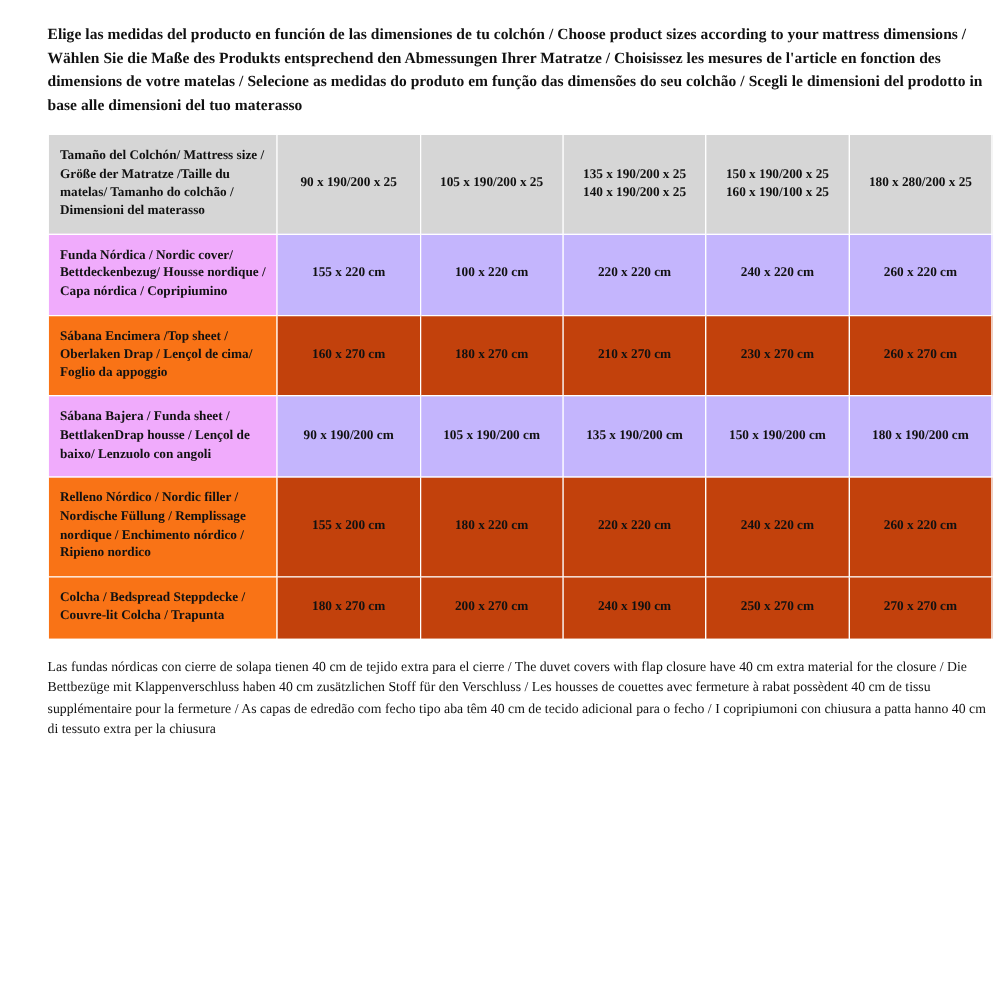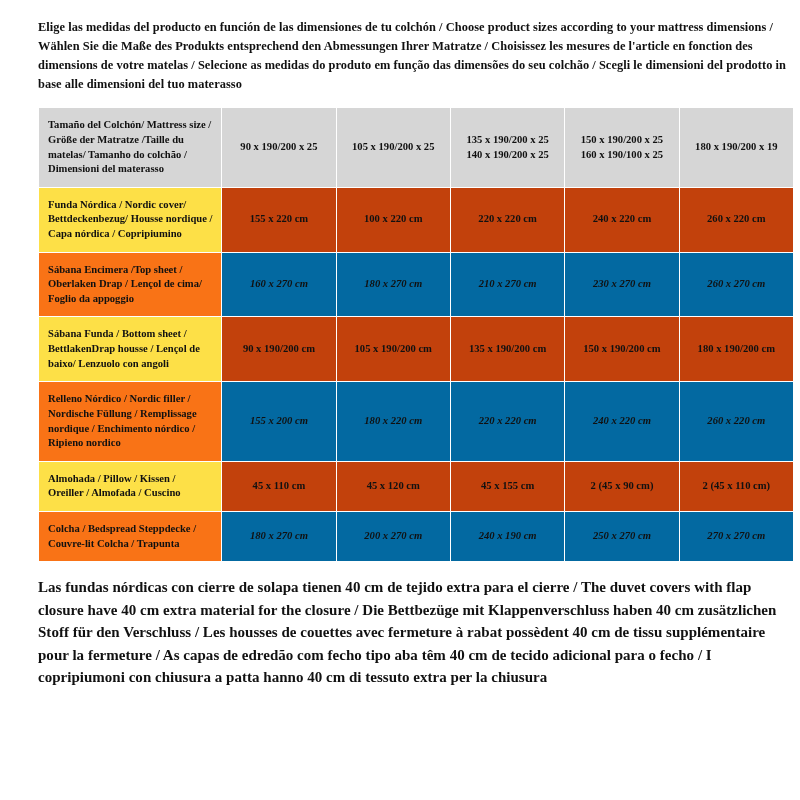--- a/index.html
+++ b/index.html
@@ -118,7 +118,7 @@
           <span class="val-line">160 x 190/100 x 25</span>
         </td>
         <td class="val">
-          <span class="val-line">180 x 190/200 x 19</span>
+          <span class="val-line">180 x 280/200 x 25</span>
         </td>
       </tr>
 

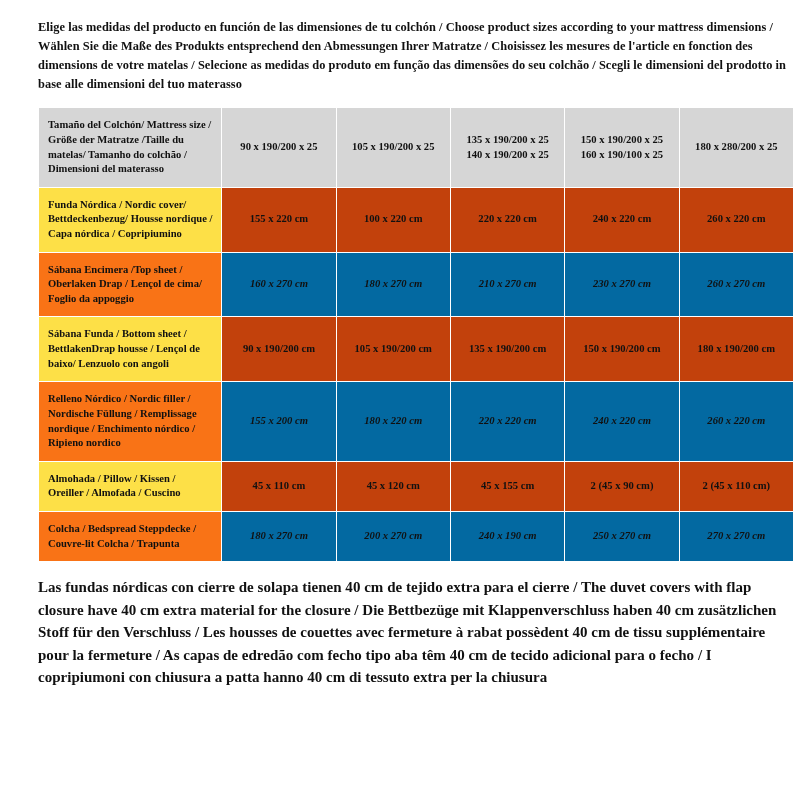--- a/index.html
+++ b/index.html
@@ -45,7 +45,7 @@
     color: #111111;
   }
   td.label {
-    background: #fde047;
+    background: #f0abfc;
     padding: 10px 8px 10px 9px;
     line-height: 1.38;
     text-align: left;

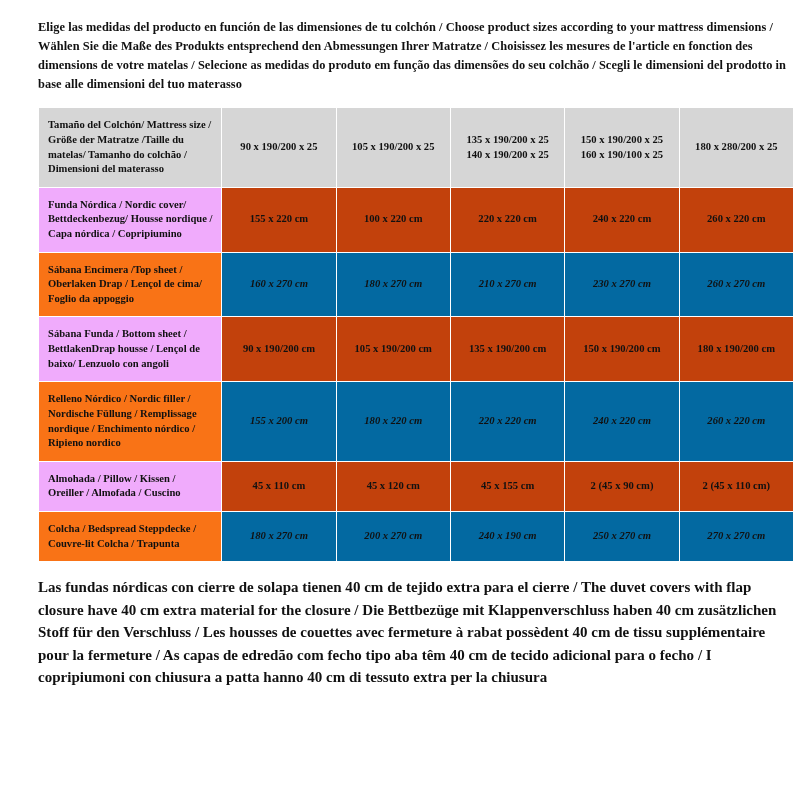--- a/index.html
+++ b/index.html
@@ -52,7 +52,7 @@
     font-size: 10.6px;
   }
   td.val {
-    background: #c2410c;
+    background: #c4b5fd;
     text-align: center;
     padding: 10px 3px;
     font-size: 10.6px;

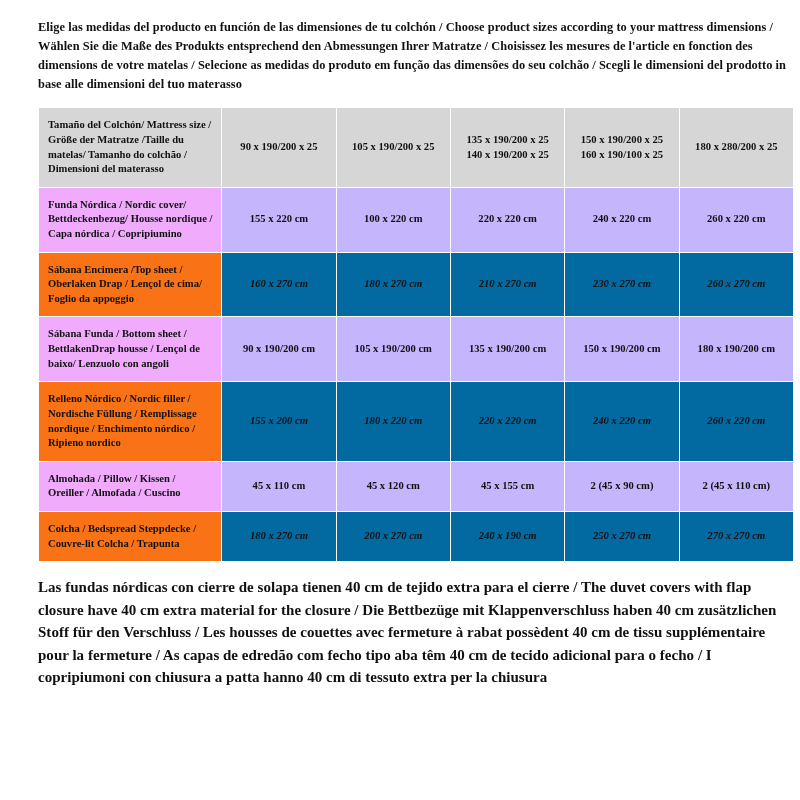--- a/index.html
+++ b/index.html
@@ -65,8 +65,7 @@
     background: #d6d6d6;
   }
   tr.alt td.val {
-    background: #0369a1;
-    font-style: italic;
+    background: #c2410c;
   }
   tr.alt td.label {
     background: #f97316;

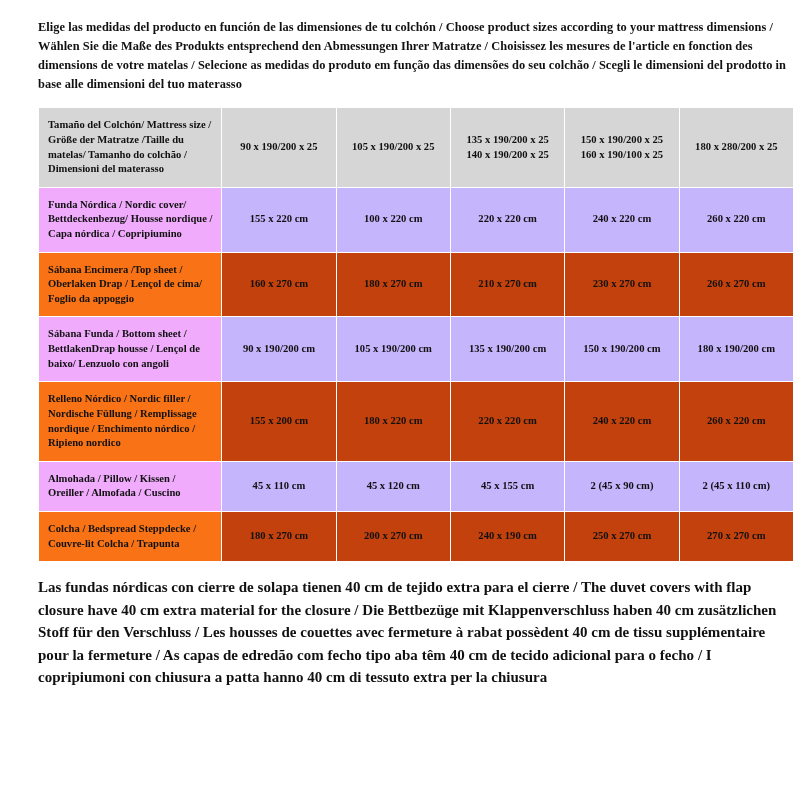--- a/index.html
+++ b/index.html
@@ -140,7 +140,7 @@
       </tr>
 
       <tr>
-        <td class="label">Sábana Funda / Bottom sheet / BettlakenDrap housse / Lençol de baixo/ Lenzuolo con angoli</td>
+        <td class="label">Sábana Bajera / Funda sheet / BettlakenDrap housse / Lençol de baixo/ Lenzuolo con angoli</td>
         <td class="val">90 x 190/200 cm</td>
         <td class="val">105 x 190/200 cm</td>
         <td class="val">135 x 190/200 cm</td>

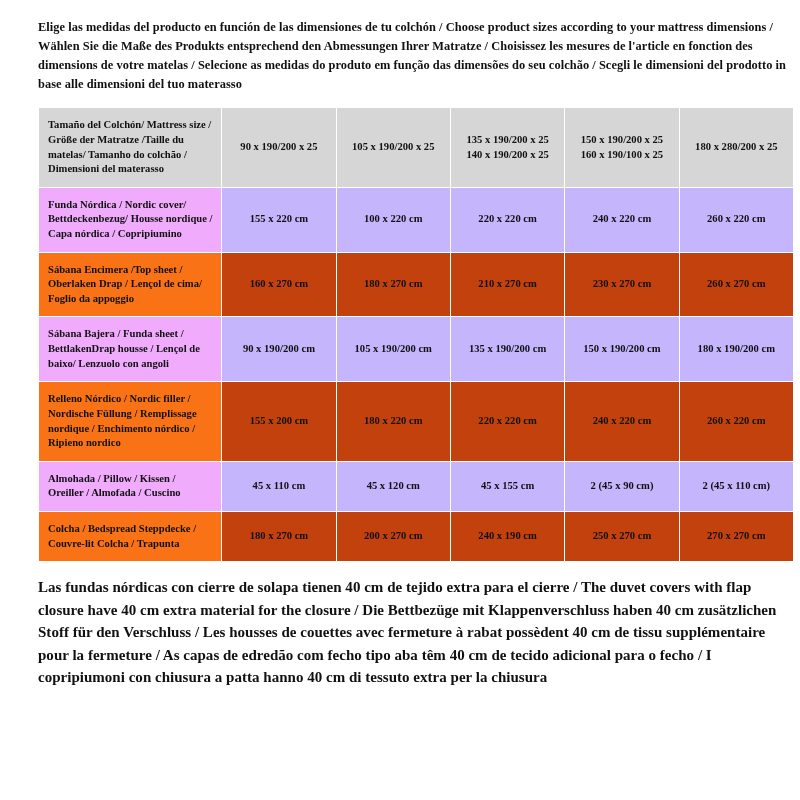--- a/index.html
+++ b/index.html
@@ -157,14 +157,6 @@
         <td class="val">260 x 220 cm</td>
       </tr>
 
-      <tr>
-        <td class="label">Almohada  / Pillow / Kissen / Oreiller / Almofada / Cuscino</td>
-        <td class="val">45 x 110 cm</td>
-        <td class="val">45 x 120 cm</td>
-        <td class="val">45 x 155 cm</td>
-        <td class="val">2 (45 x 90 cm)</td>
-        <td class="val">2 (45 x 110 cm)</td>
-      </tr>
 
       <tr class="alt">
         <td class="label">Colcha / Bedspread Steppdecke / Couvre-lit Colcha / Trapunta</td>

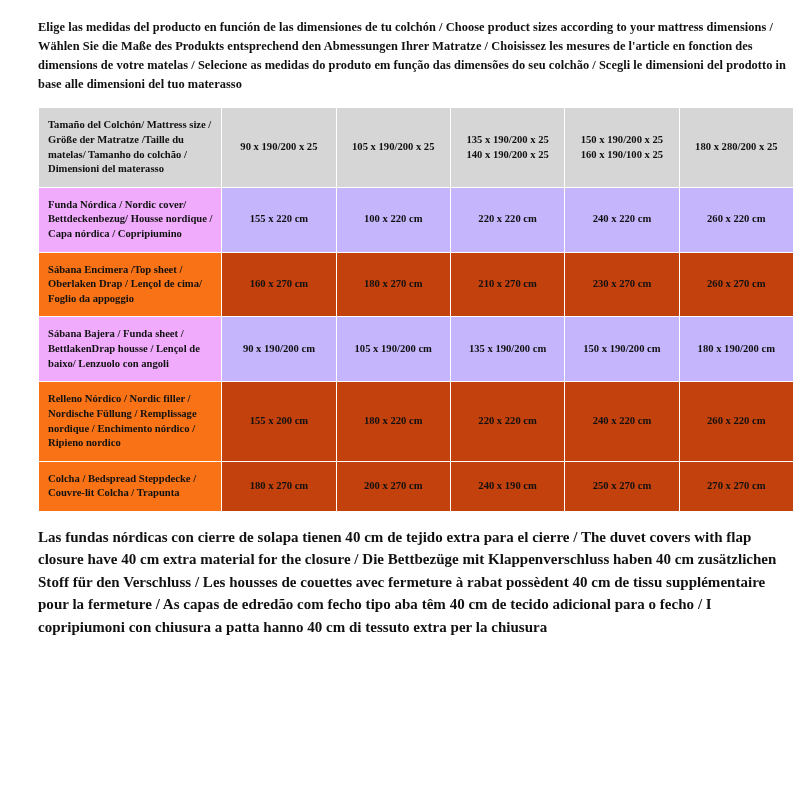--- a/index.html
+++ b/index.html
@@ -73,8 +73,8 @@
   .val-line { display: block; }
   .footnote {
     margin-top: 14px;
-    font-size: 15px;
-    font-weight: bold;
+    font-size: 11px;
+    font-weight: normal;
     line-height: 1.5;
     color: #111111;
     letter-spacing: 0.02px;

